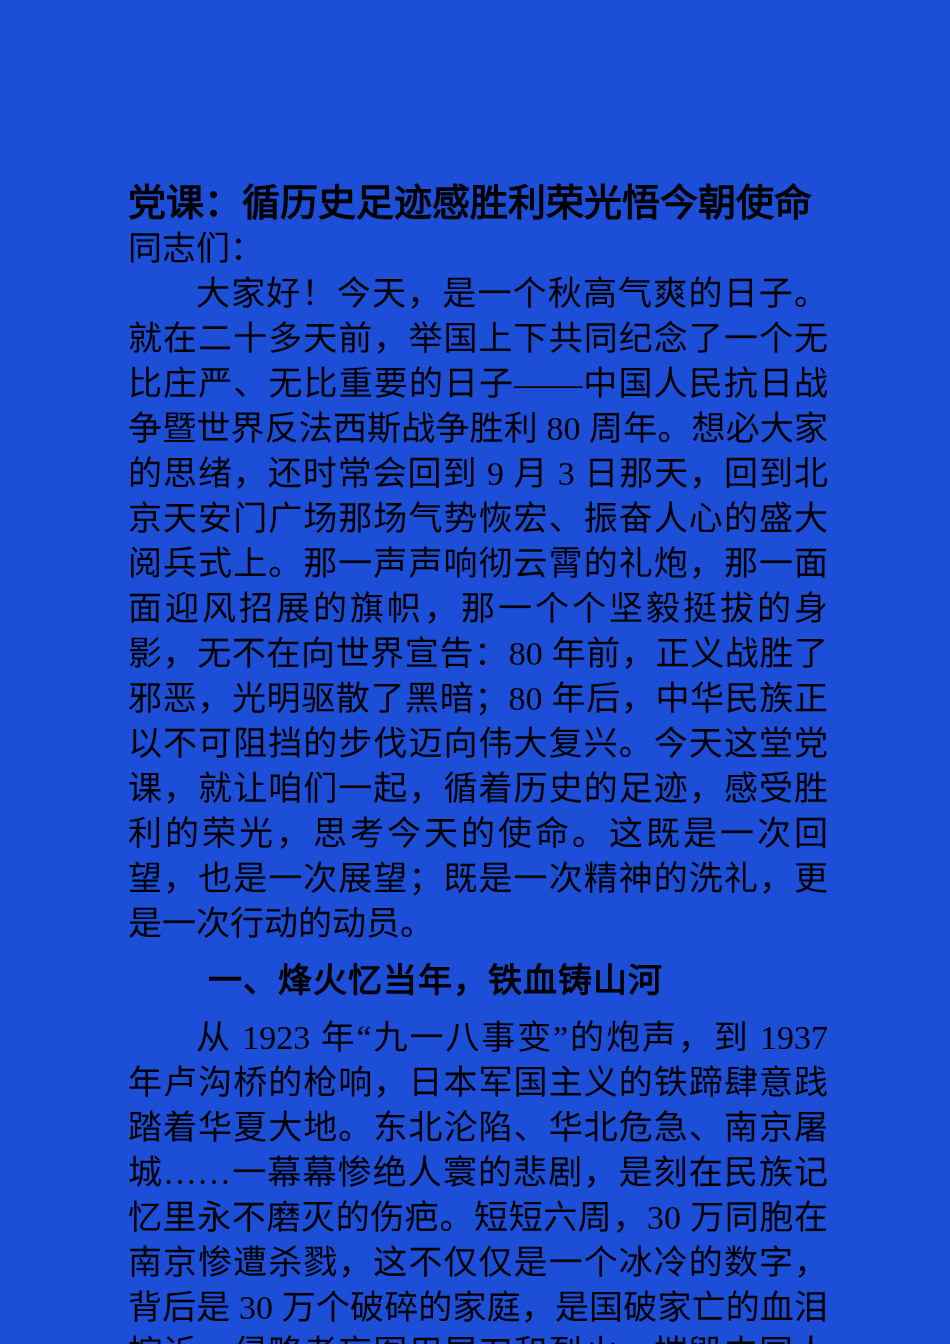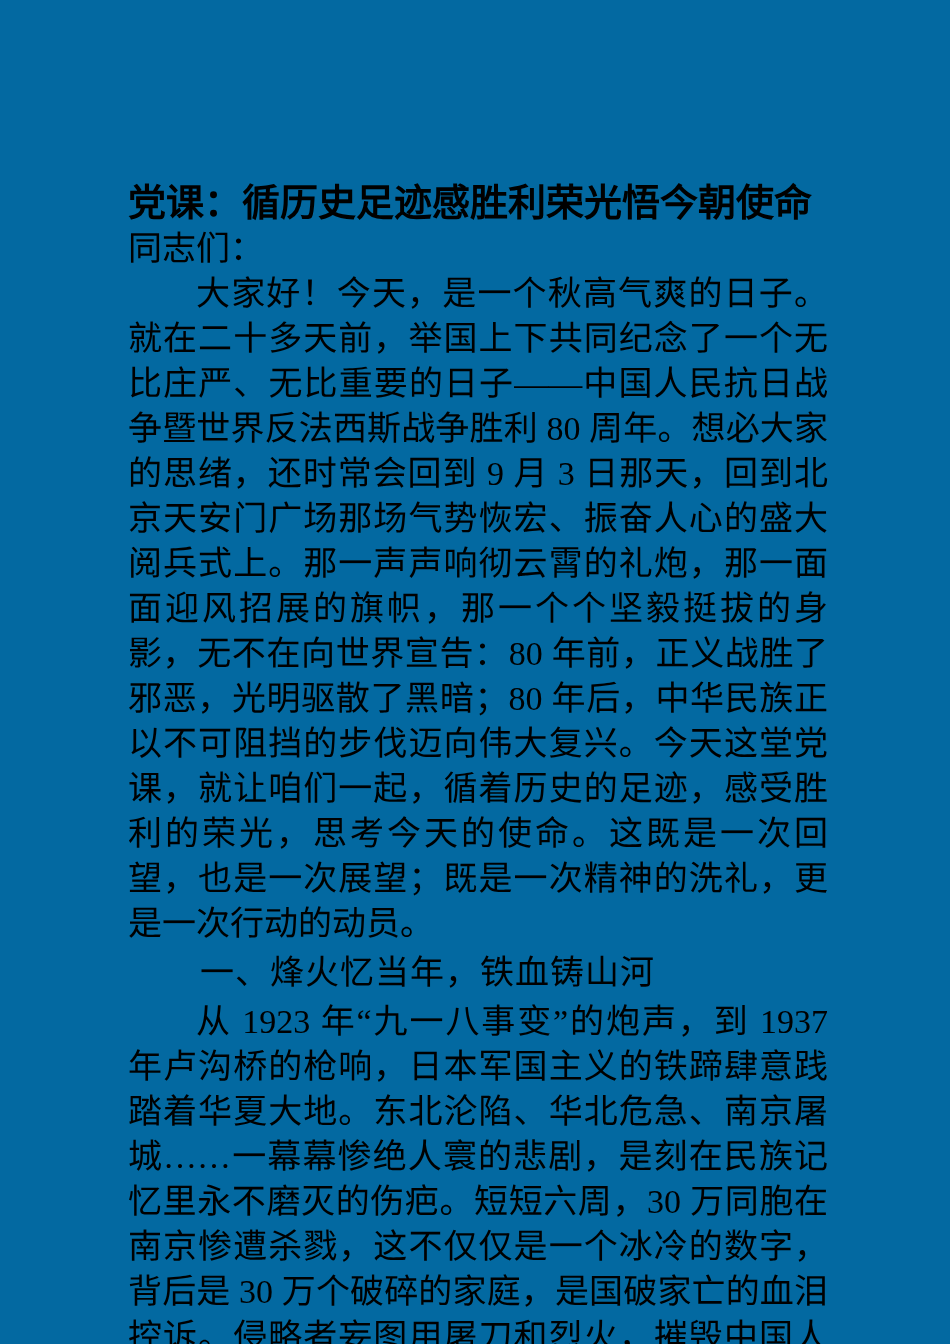--- a/index.html
+++ b/index.html
@@ -11,7 +11,7 @@
     position: relative;
     width: 950px;
     height: 1344px;
-    background: #0369a1;
+    background: #1d4ed8;
     overflow: hidden;
     box-sizing: border-box;
     padding: 180px 122px 0 128px;

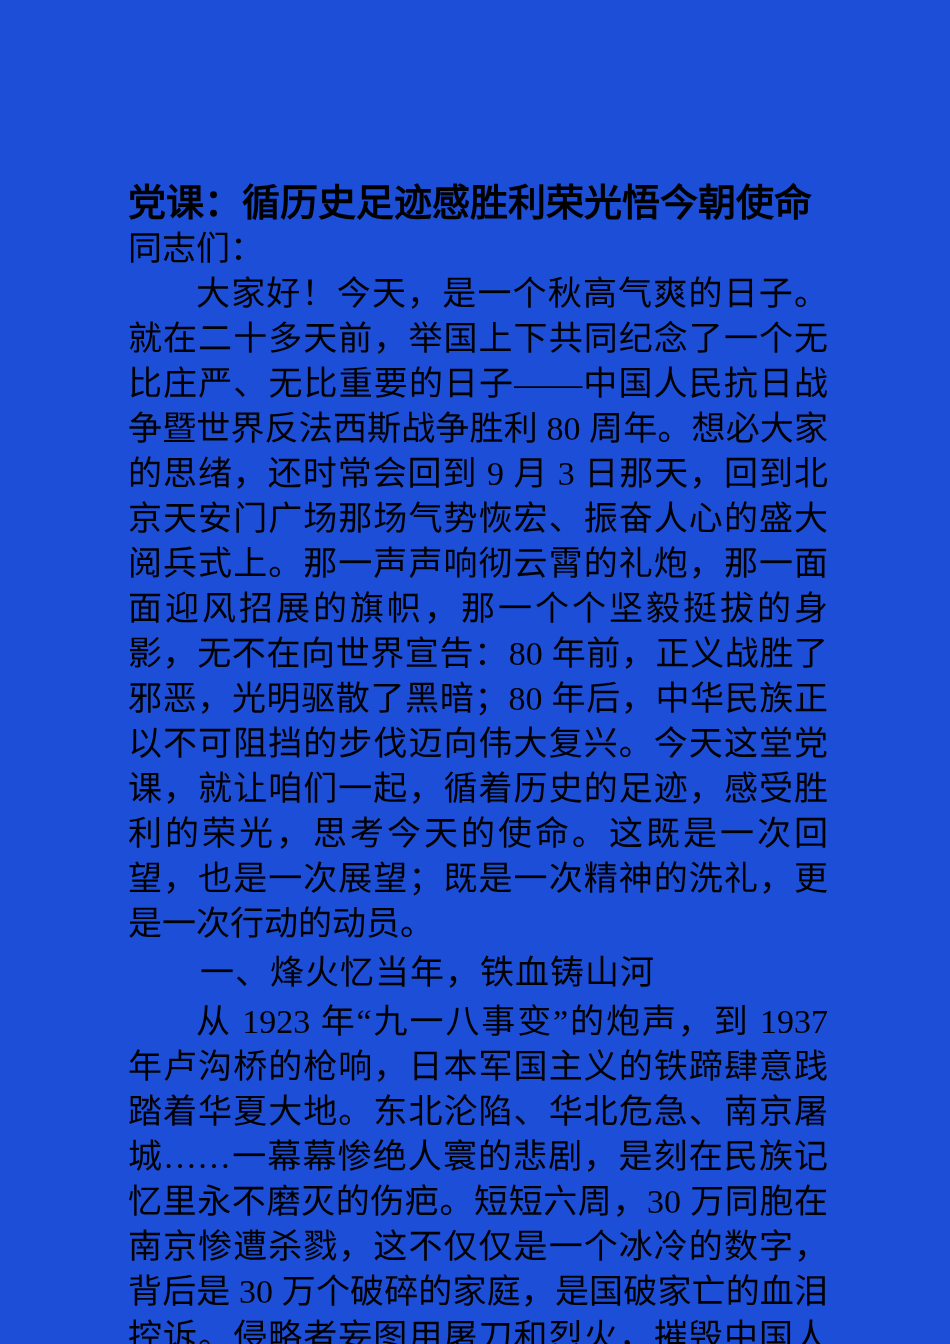--- a/index.html
+++ b/index.html
@@ -41,9 +41,9 @@
     margin: 0;
   }
   .para-heading {
-    font-weight: normal;
+    font-weight: bold;
     text-indent: 2em;
-    margin: 4px;
+    margin: 12px;
     font-family: "Liberation Sans", "DejaVu Sans", sans-serif;
     letter-spacing: 1px;
   }

